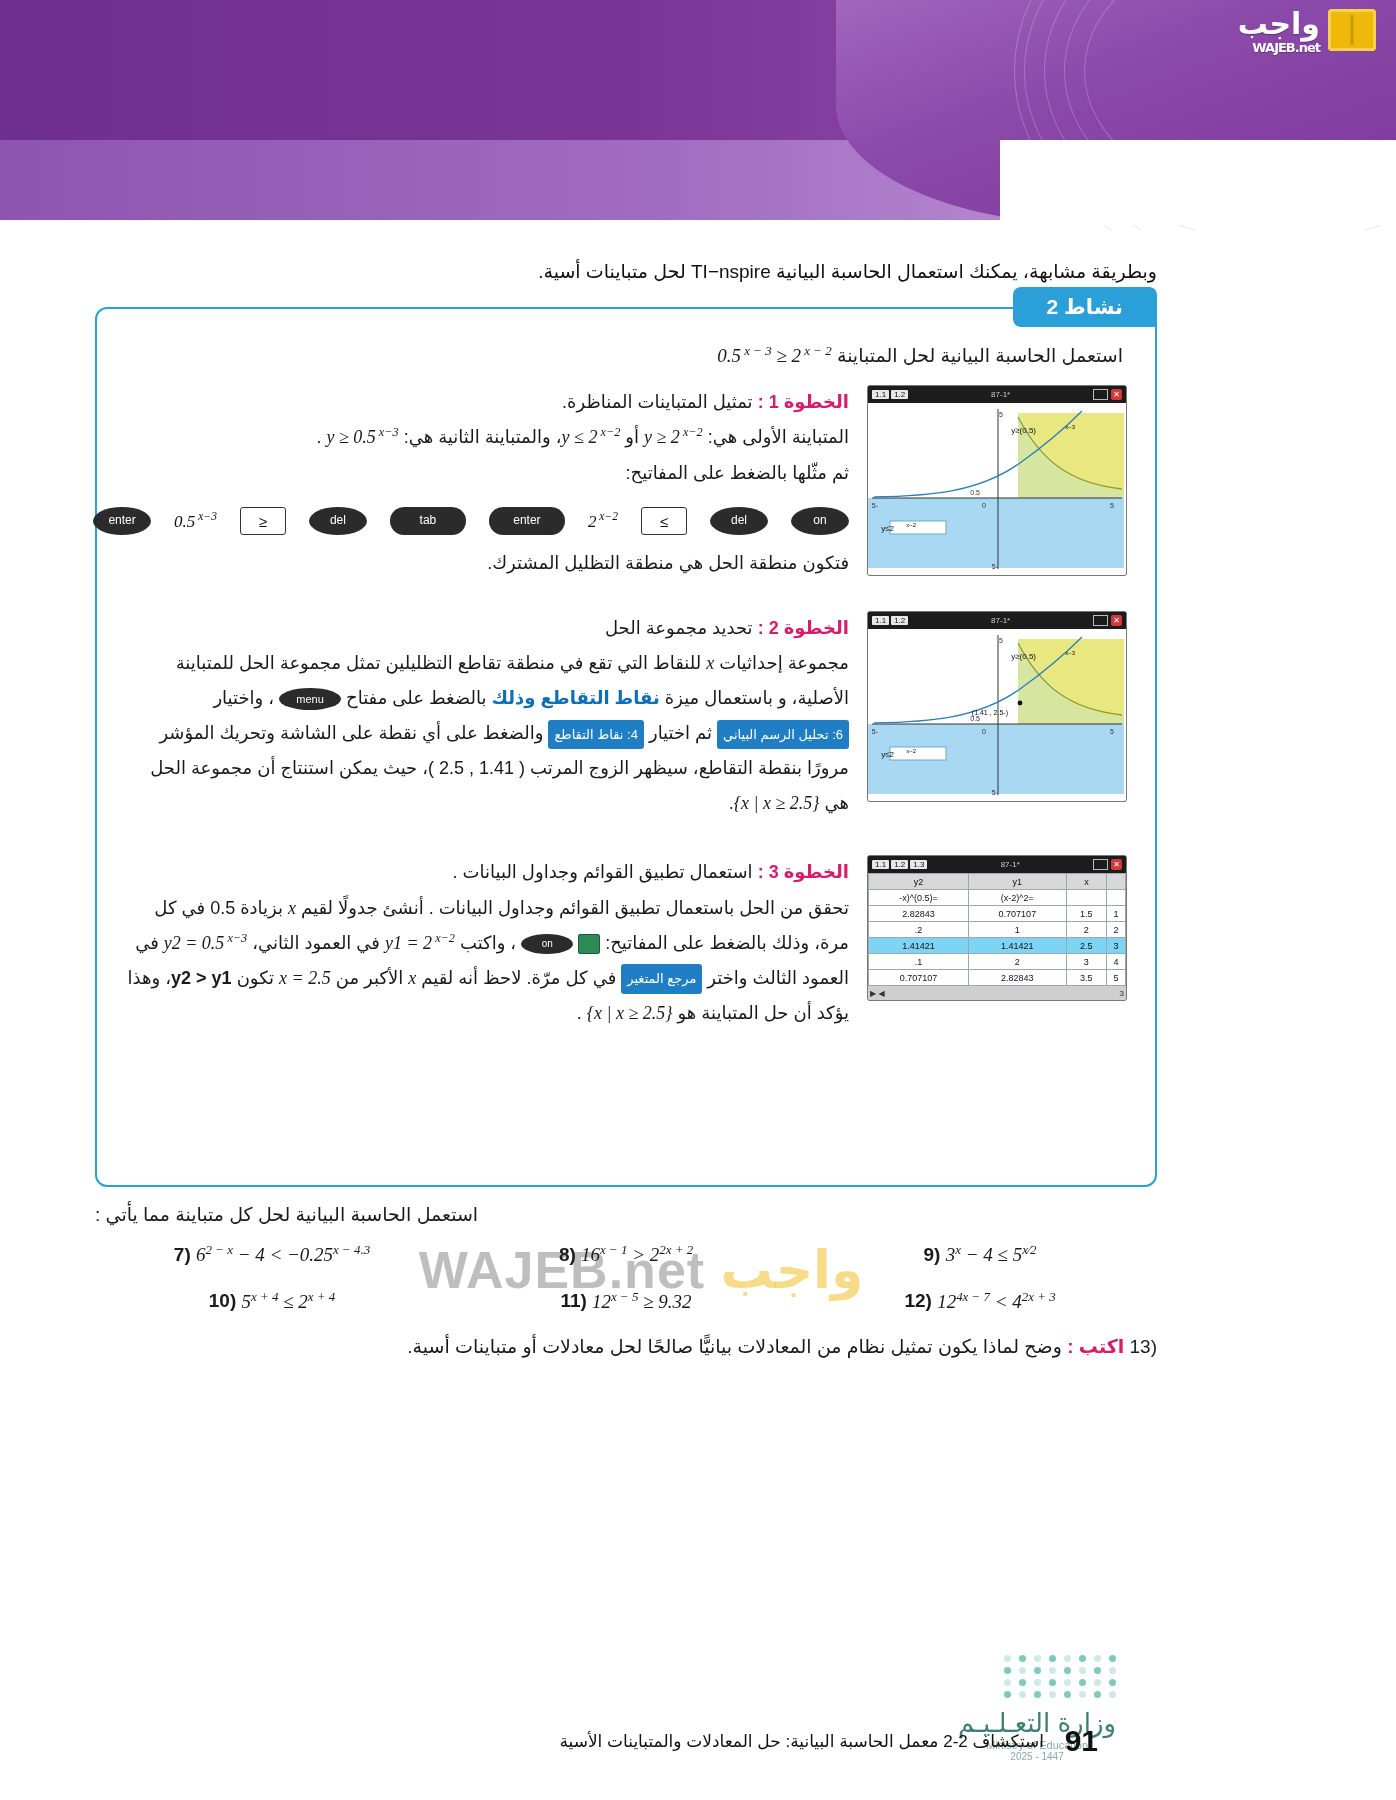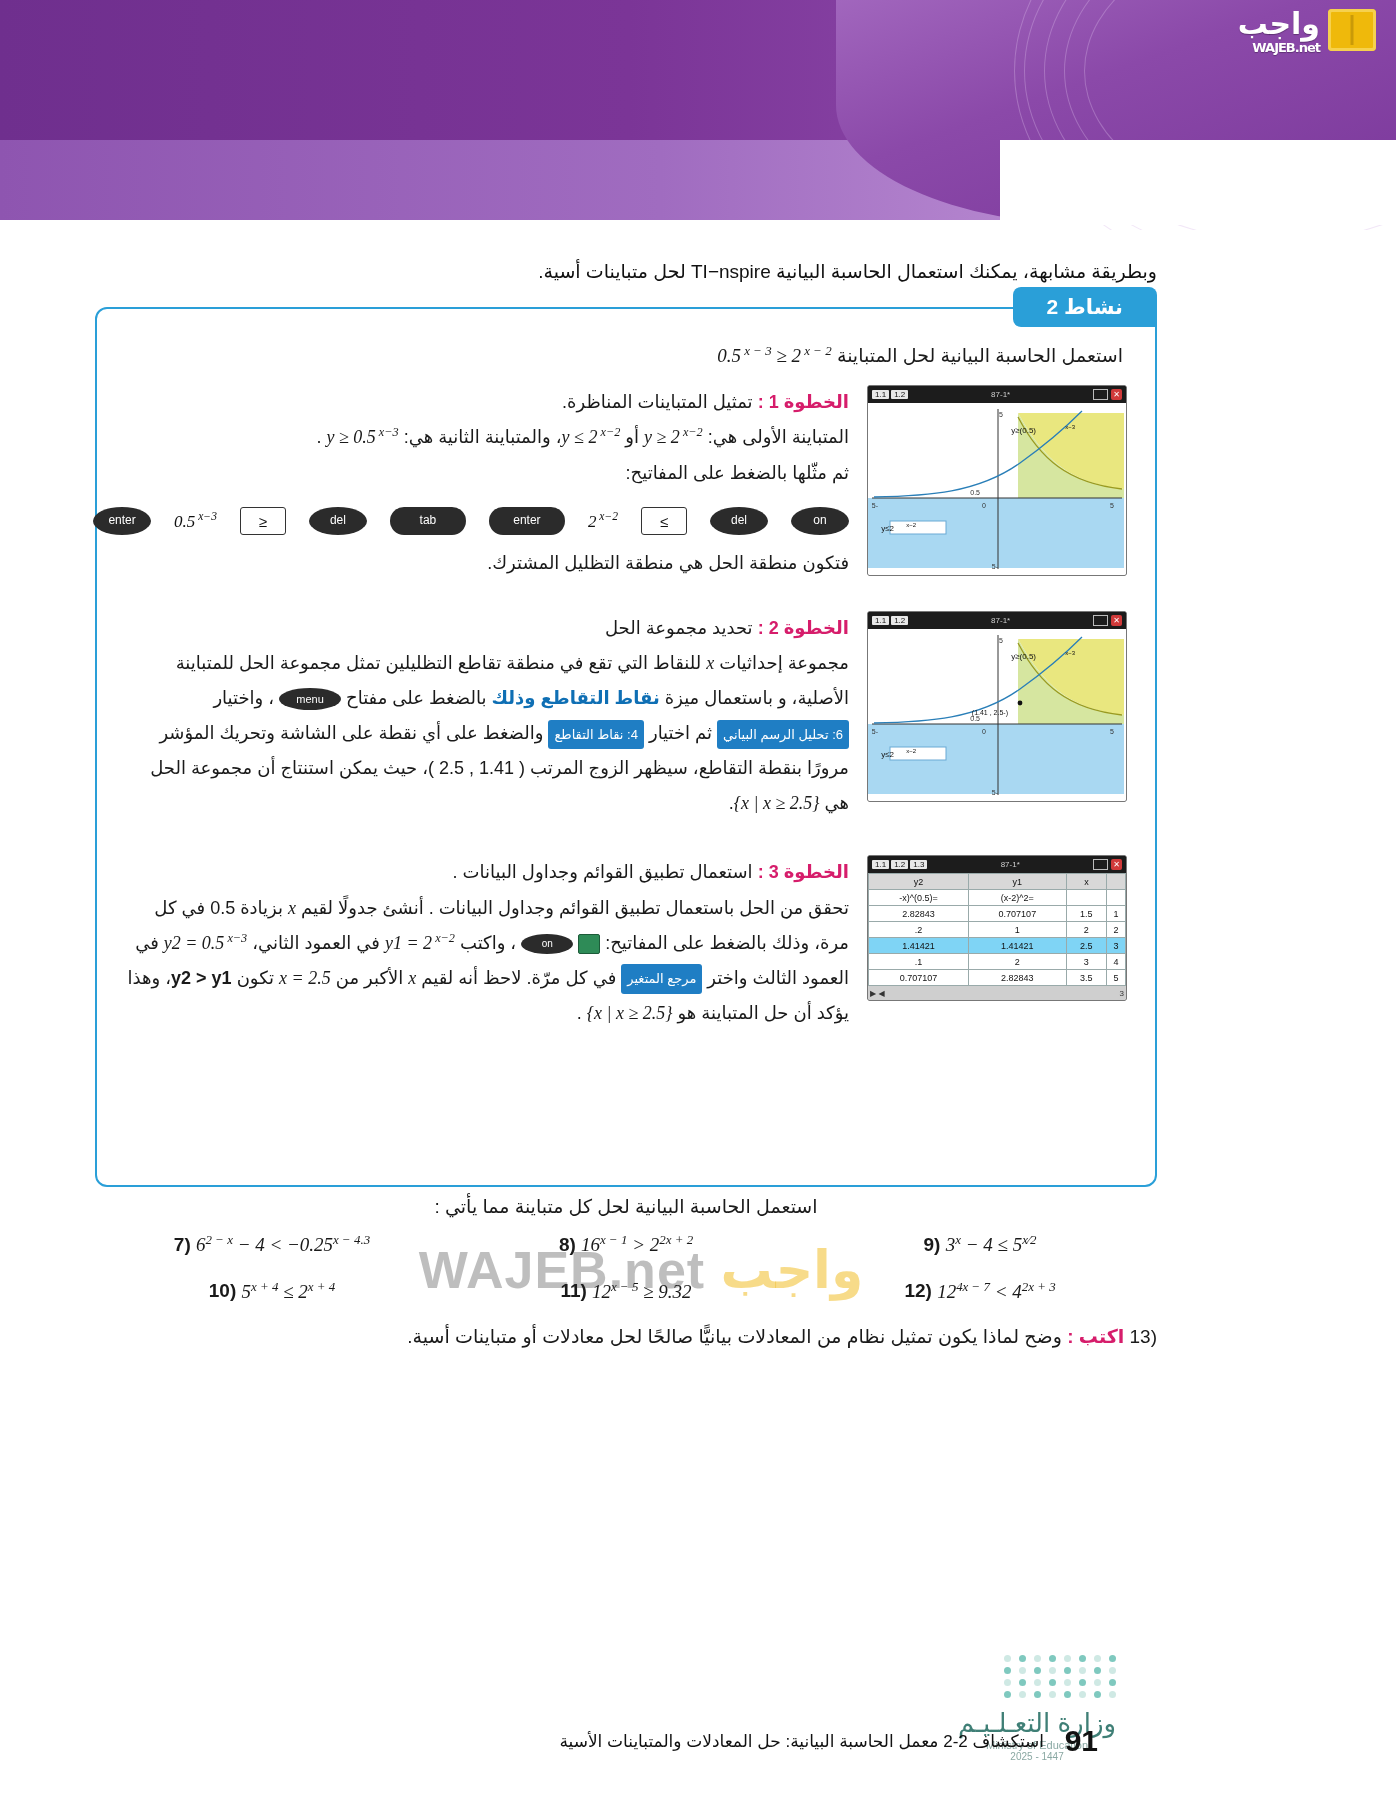--- a/index.html
+++ b/index.html
@@ -133,7 +133,7 @@
 
   
   .ex-title{color:#d61d6b;font-weight:bold;font-size:21px;margin:28px 95px 6px 95px;text-align:right;}
-  .ex-lead{font-size:19px;margin:8px 95px;text-align:center;}
+  .ex-lead{font-size:19px;margin:16px 95px;text-align:left;}
   .ex-grid{margin:14px 95px 0 95px;}
   .ex-row{display:flex;justify-content:space-between;margin-bottom:22px;font-size:19px;}
   .ex-item{flex:1;text-align:center;direction:rtl;}

